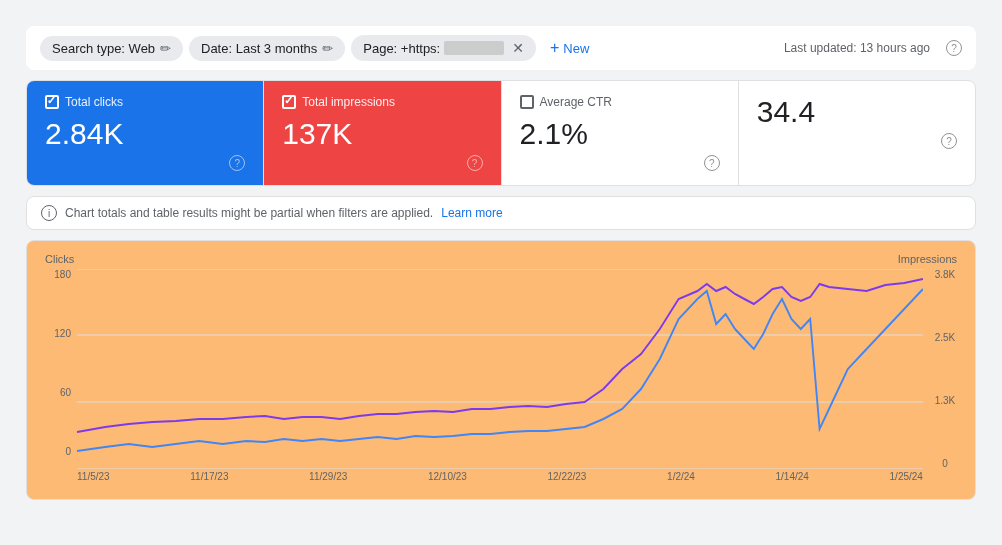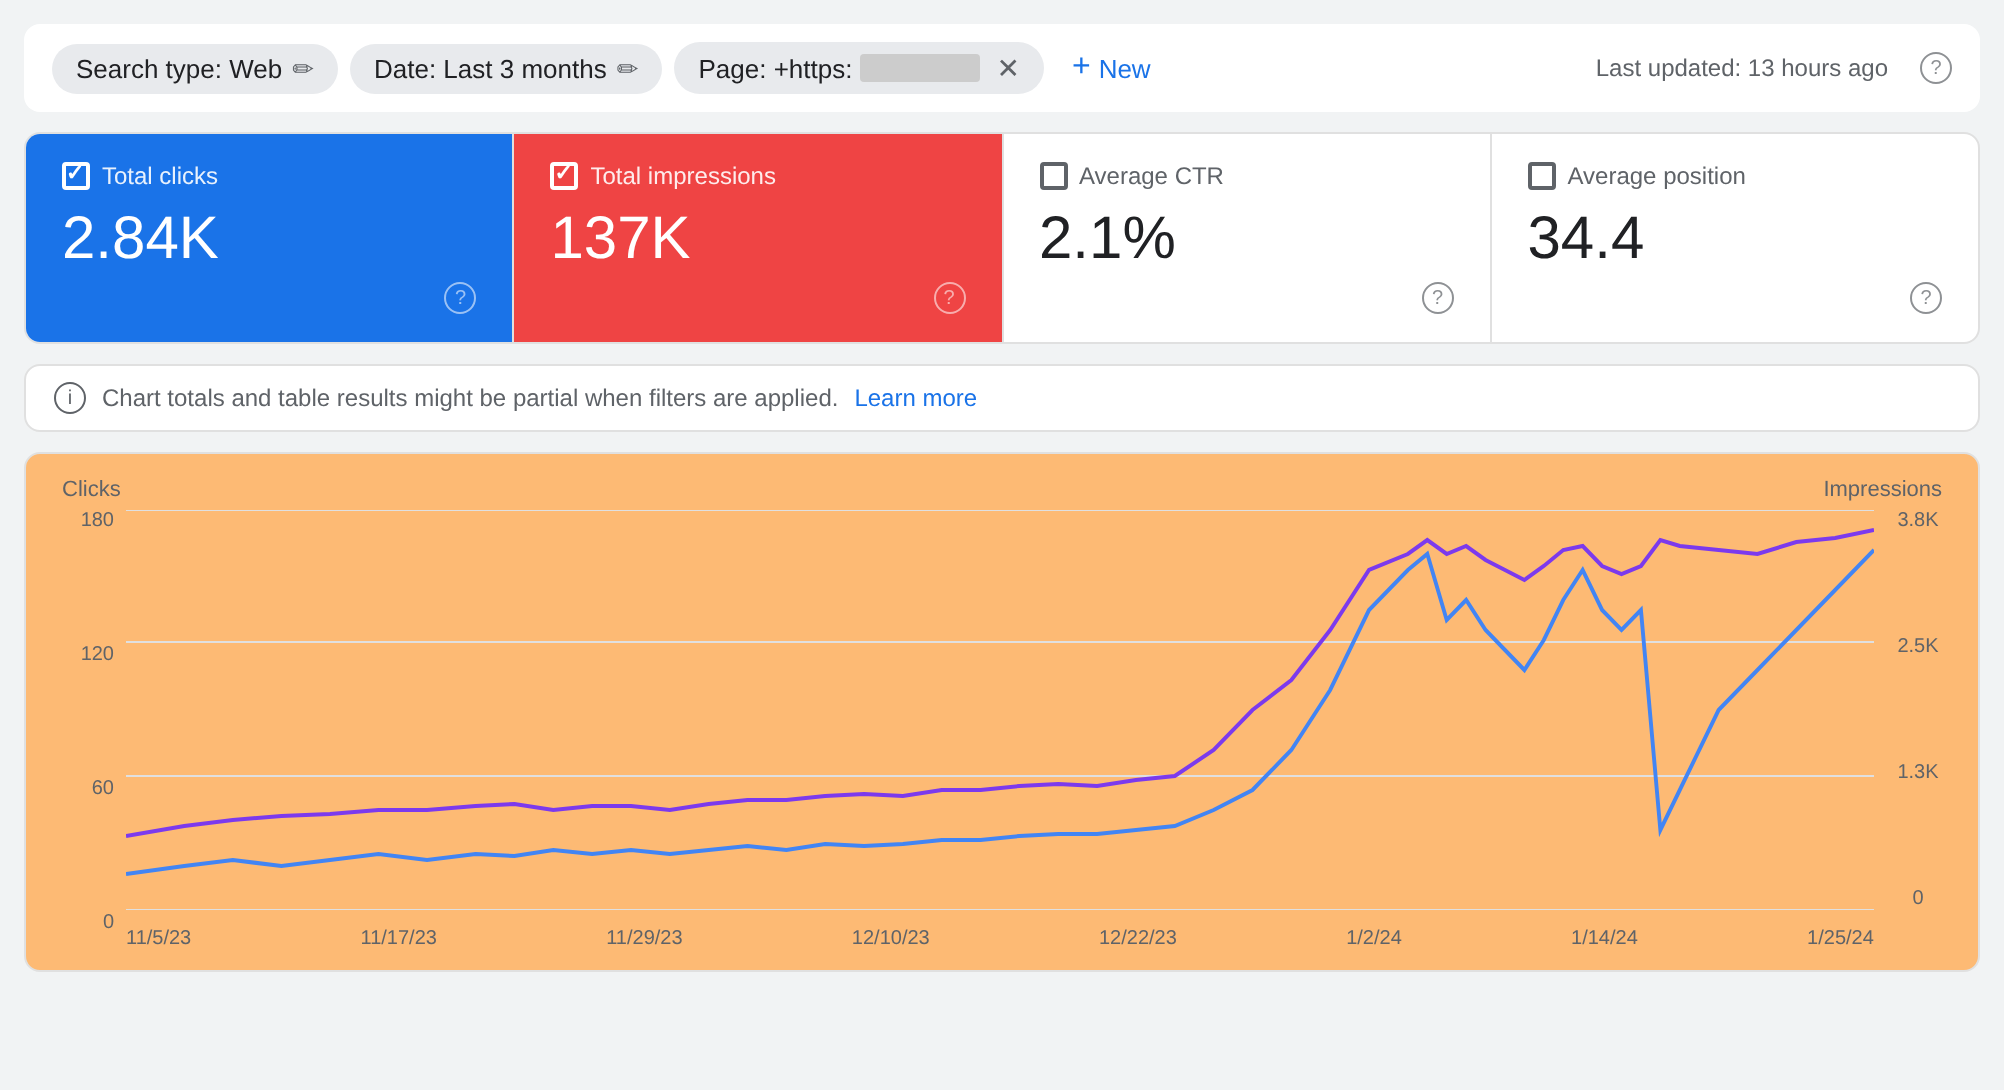--- a/index.html
+++ b/index.html
@@ -13,7 +13,7 @@
     .container {
       width: 1002px;
       background: #f1f3f4;
-      padding: 12px;
+      padding: 26px;
     }
     
     .filter-bar {

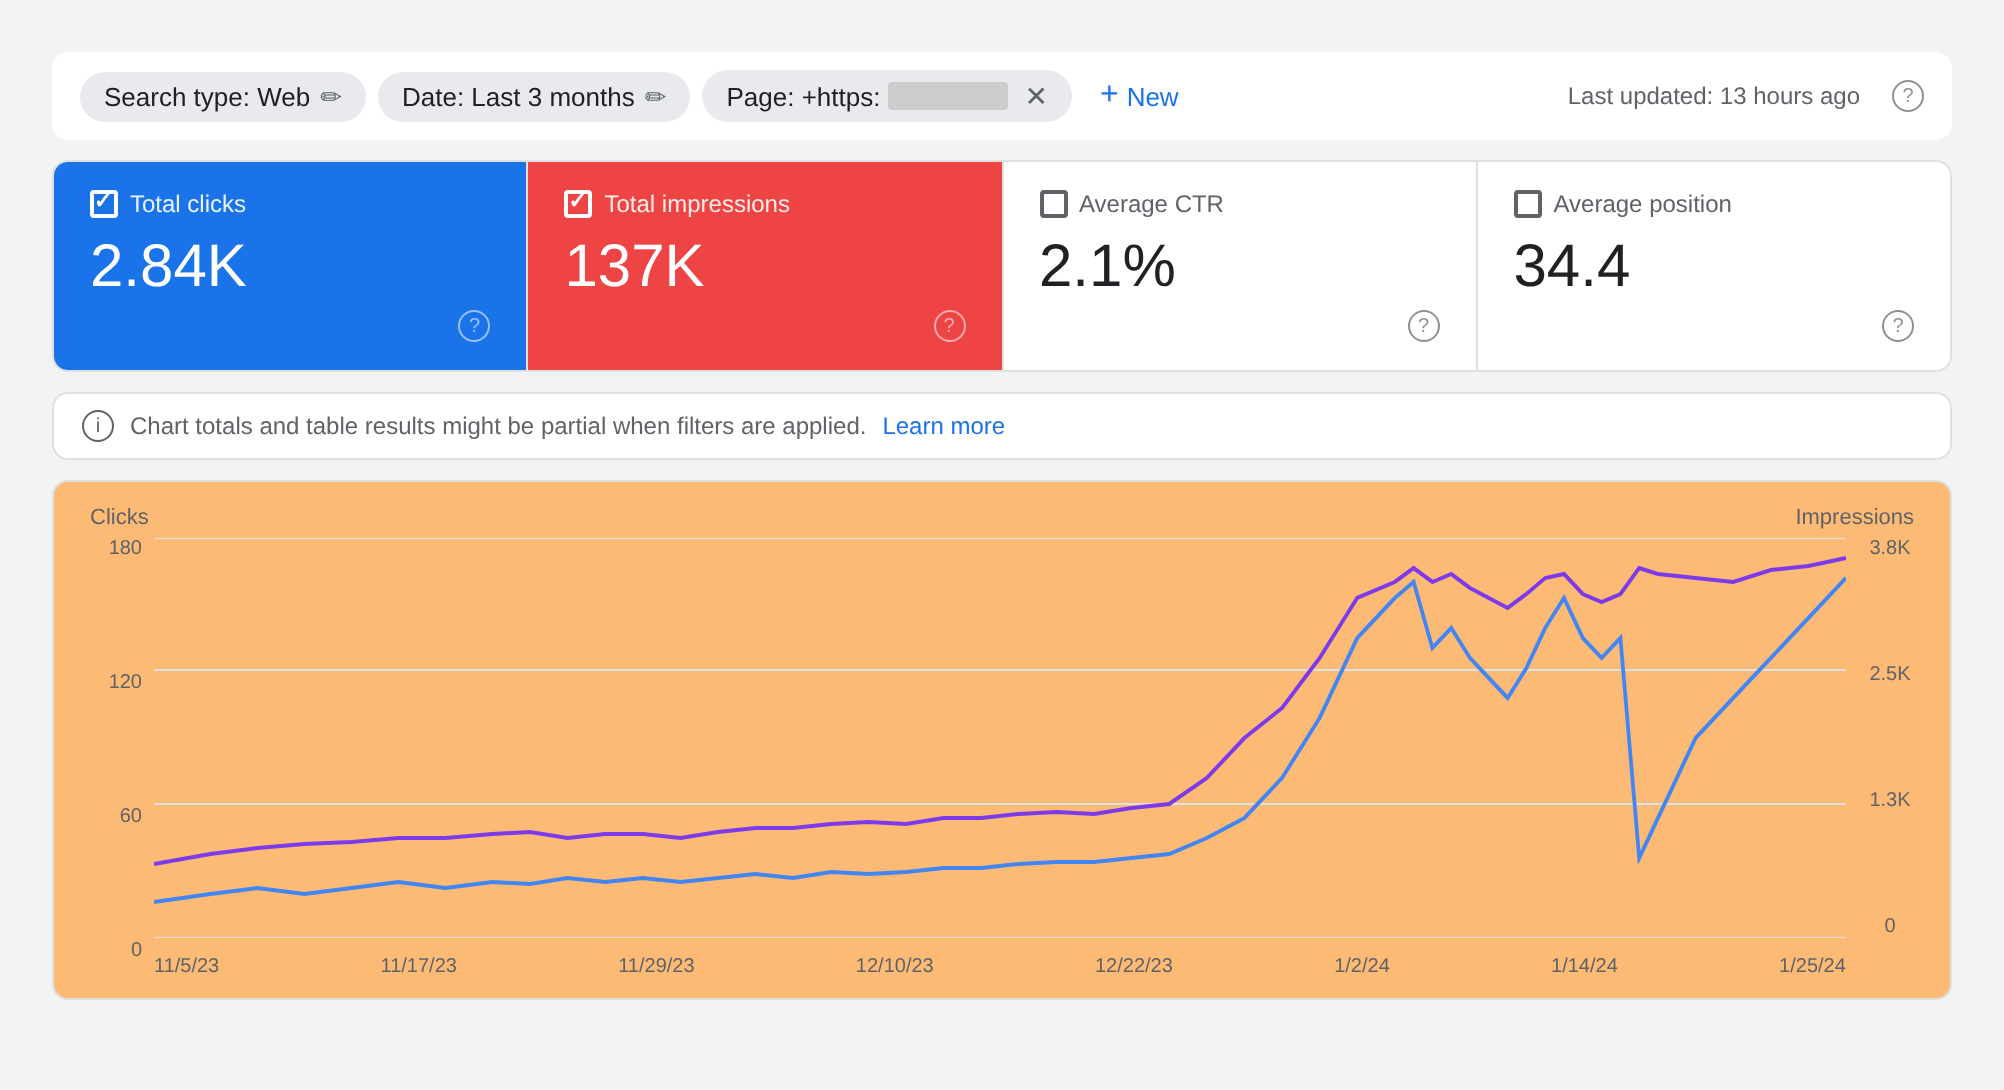--- a/index.html
+++ b/index.html
@@ -320,10 +320,6 @@
     </div>
 
     <div class="metric-card">
-      <div class="metric-header">
-        <span class="checkbox-icon" style="border-color:#5f6368;"></span>
-        <span>Average position</span>
-      </div>
       <div class="metric-value">34.4</div>
       <div class="metric-footer">
         <span class="help-icon">?</span>

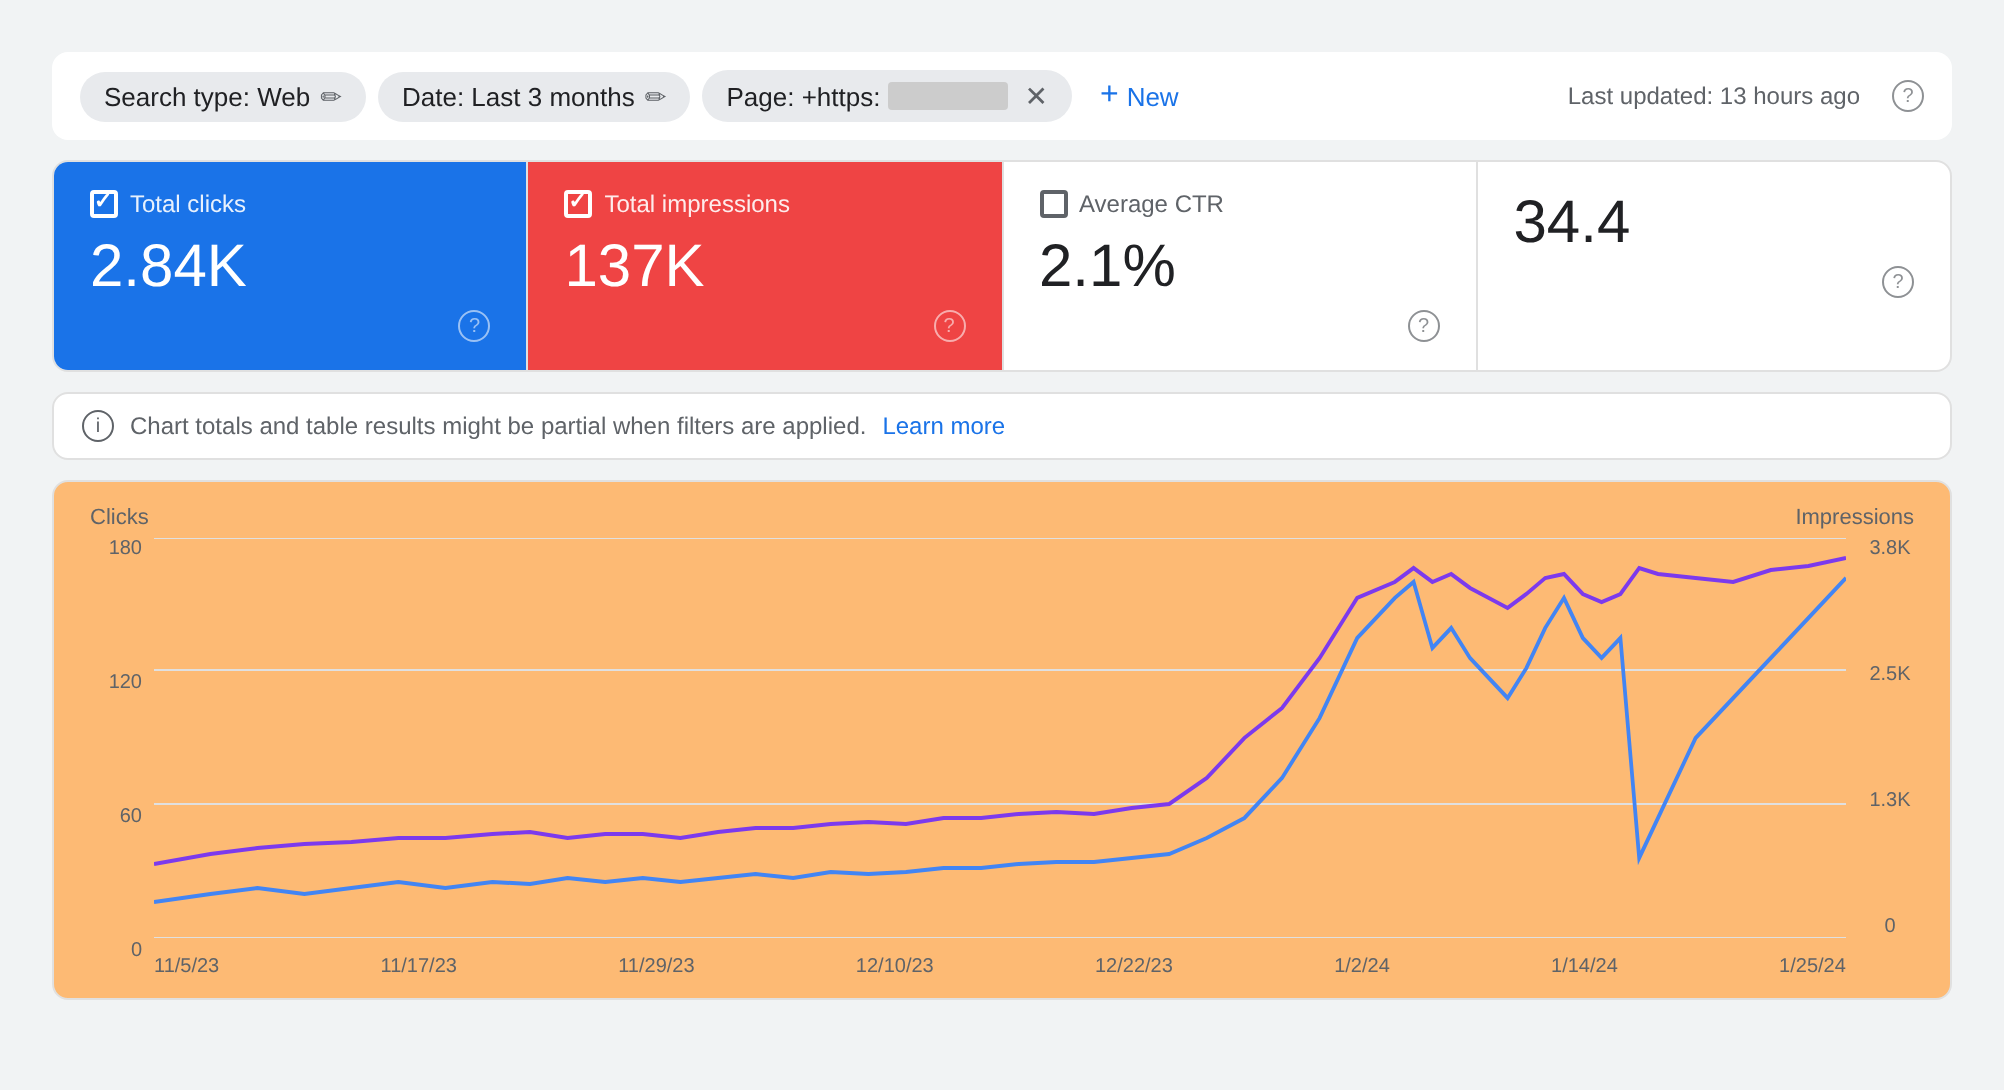--- a/index.html
+++ b/index.html
@@ -211,7 +211,7 @@
       position: absolute;
       left: 0;
       top: 0;
-      bottom: 8px;
+      bottom: 32px;
       width: 34px;
       display: flex;
       flex-direction: column;

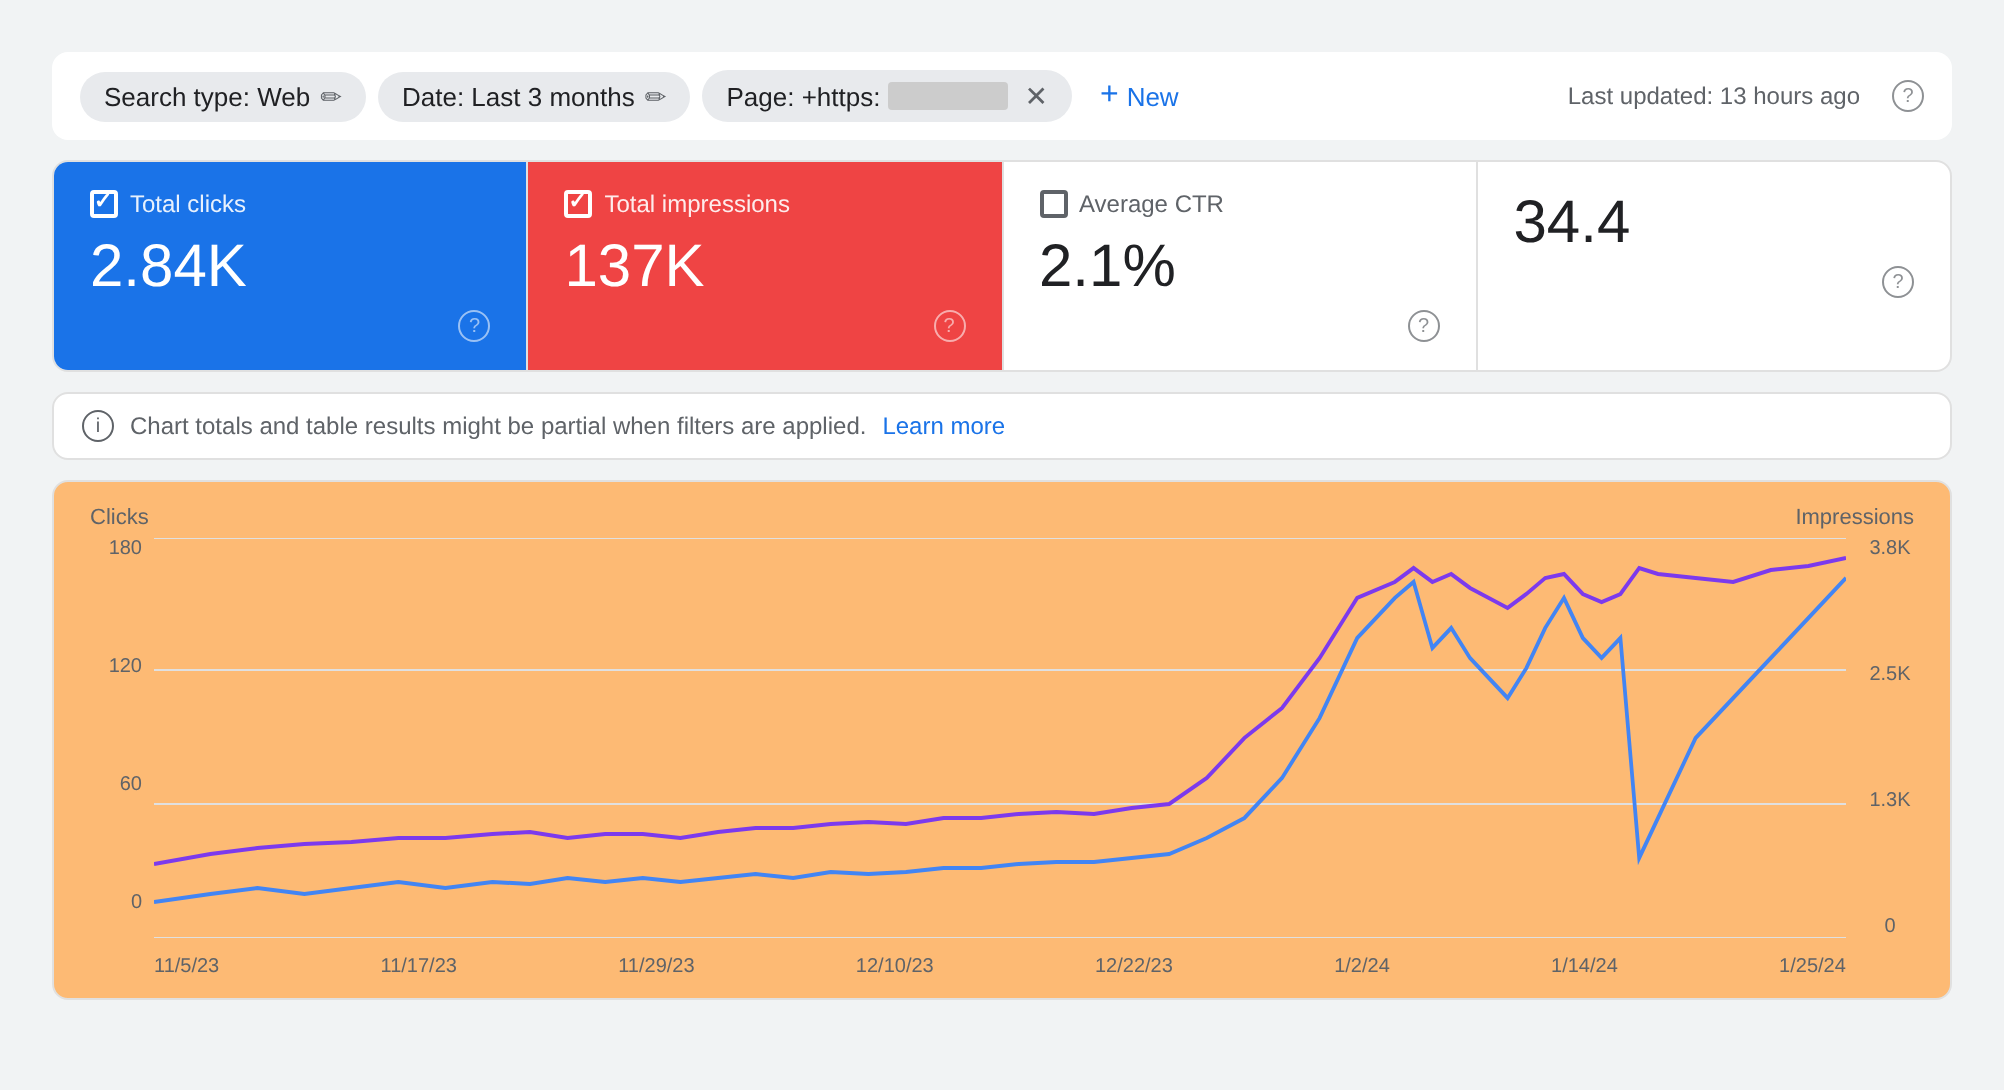--- a/index.html
+++ b/index.html
@@ -252,7 +252,6 @@
       justify-content: space-between;
       font-size: 10px;
       color: #5f6368;
-      align-items: flex-end;
     }
   </style>
 </head>

